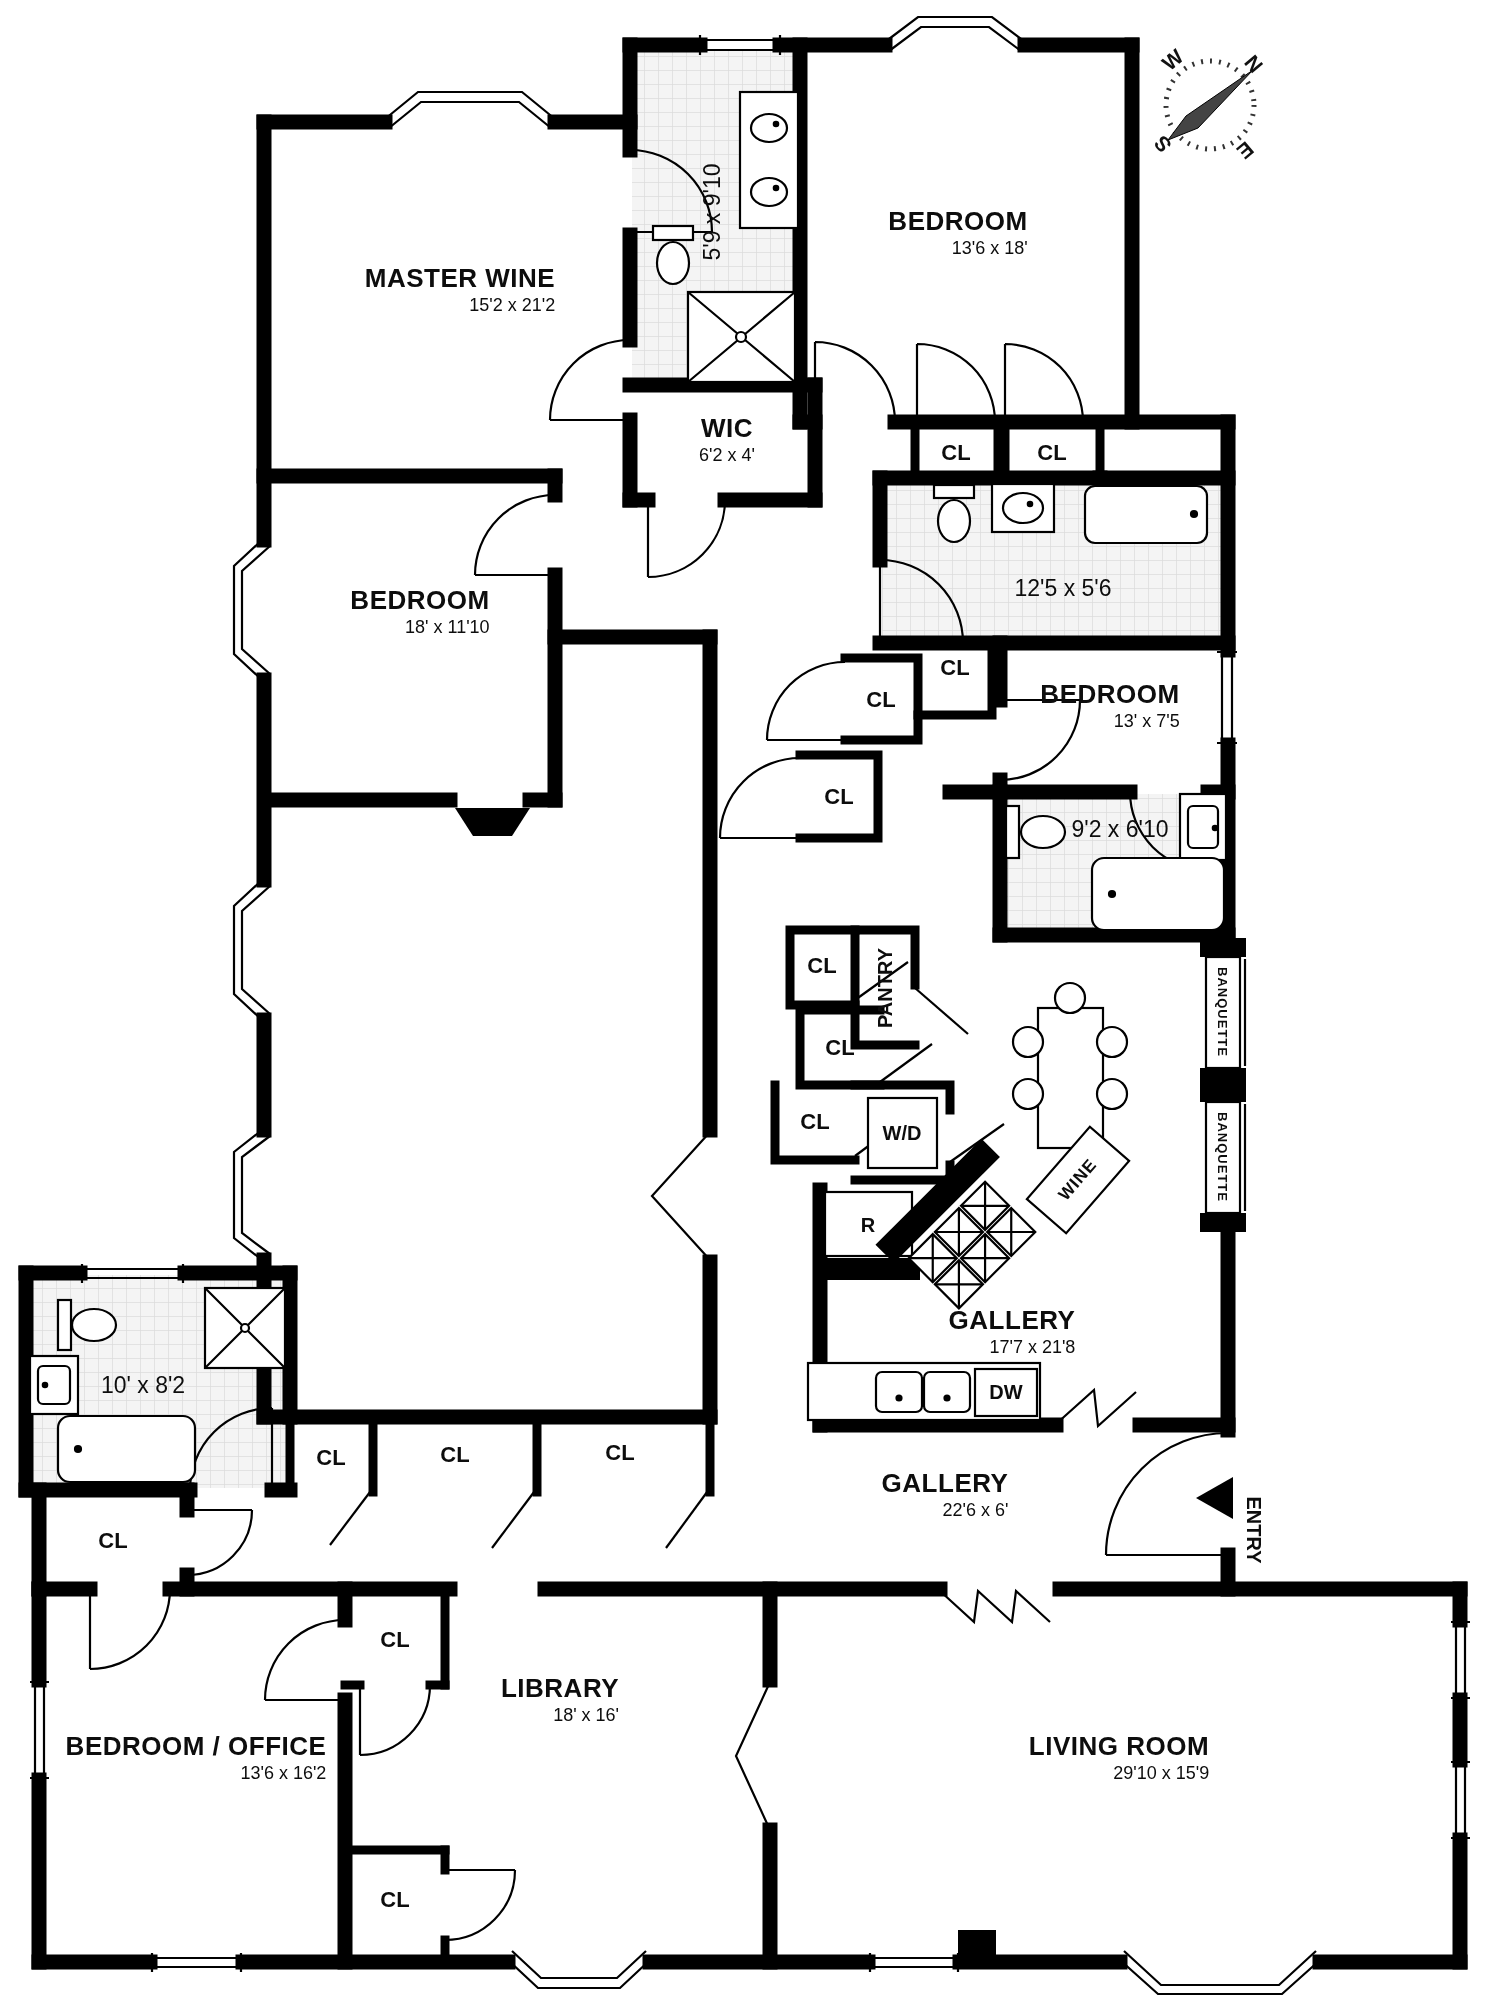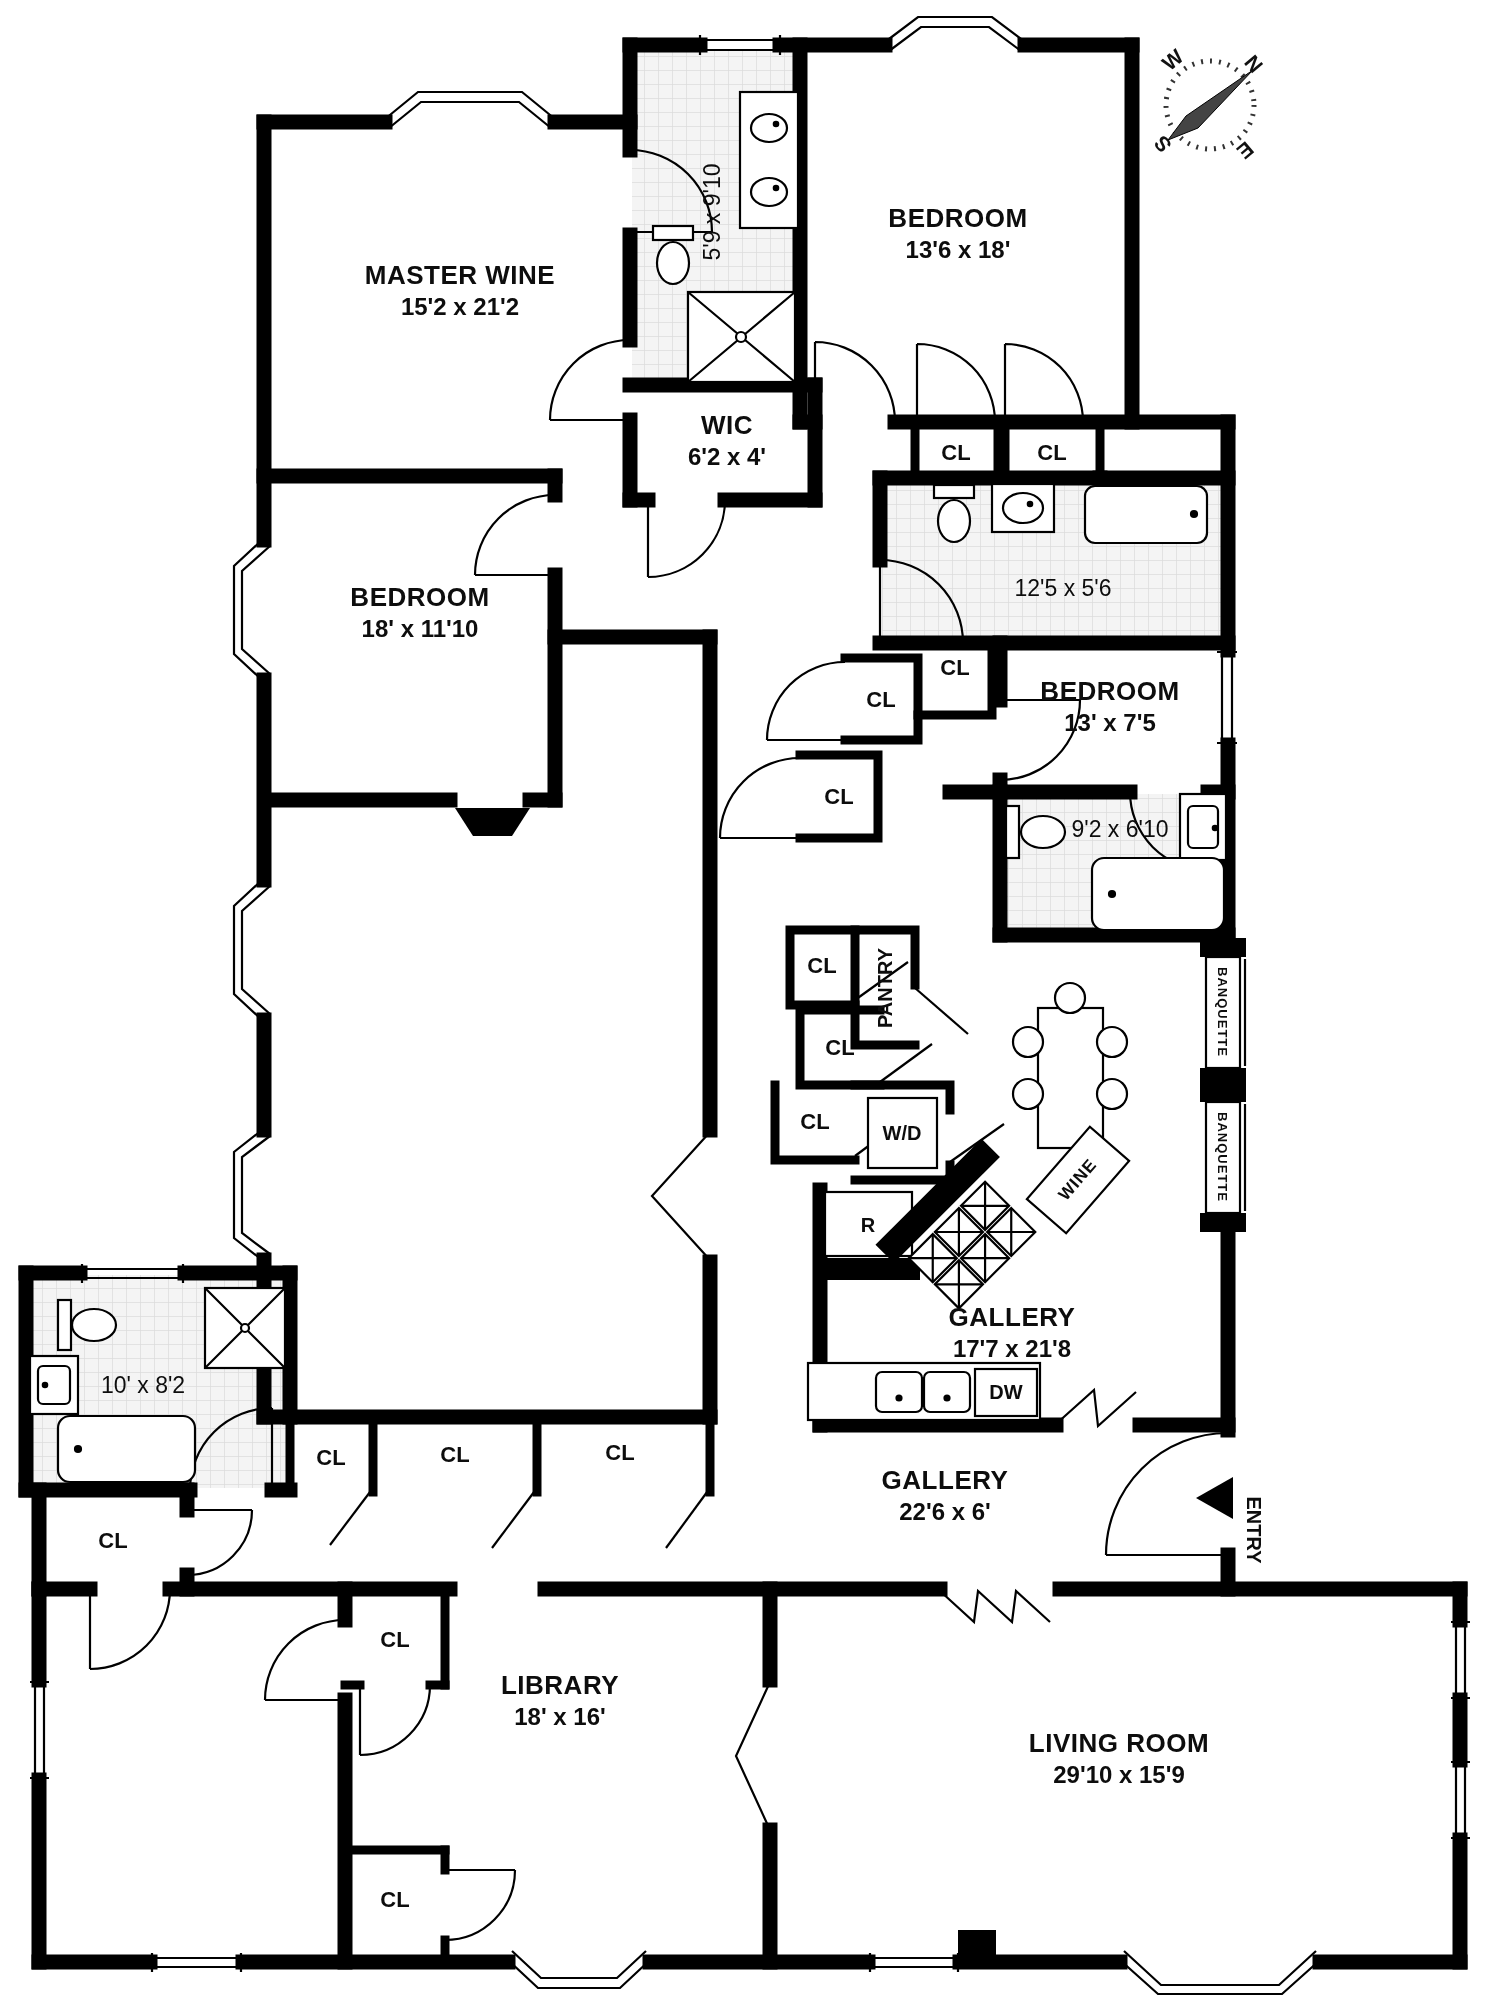--- a/index.html
+++ b/index.html
@@ -10,7 +10,7 @@
   .lbl.rot90{transform:translate(-50%,-50%) rotate(90deg);}
   .lbl.rot-45{transform:translate(-50%,-50%) rotate(-49deg);}
   .room-name{display:block;font-size:26px;font-weight:bold;letter-spacing:.5px;line-height:1.22;}
-  .room-dims{display:block;font-size:24px;font-weight:700;line-height:1.22;}
+  .room-dims{display:block;font-size:18px;font-weight:400;line-height:1.22;text-align:right;}
   .cl{font-size:22px;font-weight:bold;}
   .small-lbl{font-size:20px;font-weight:bold;}
   .dims-only{font-size:23px;font-weight:500;}

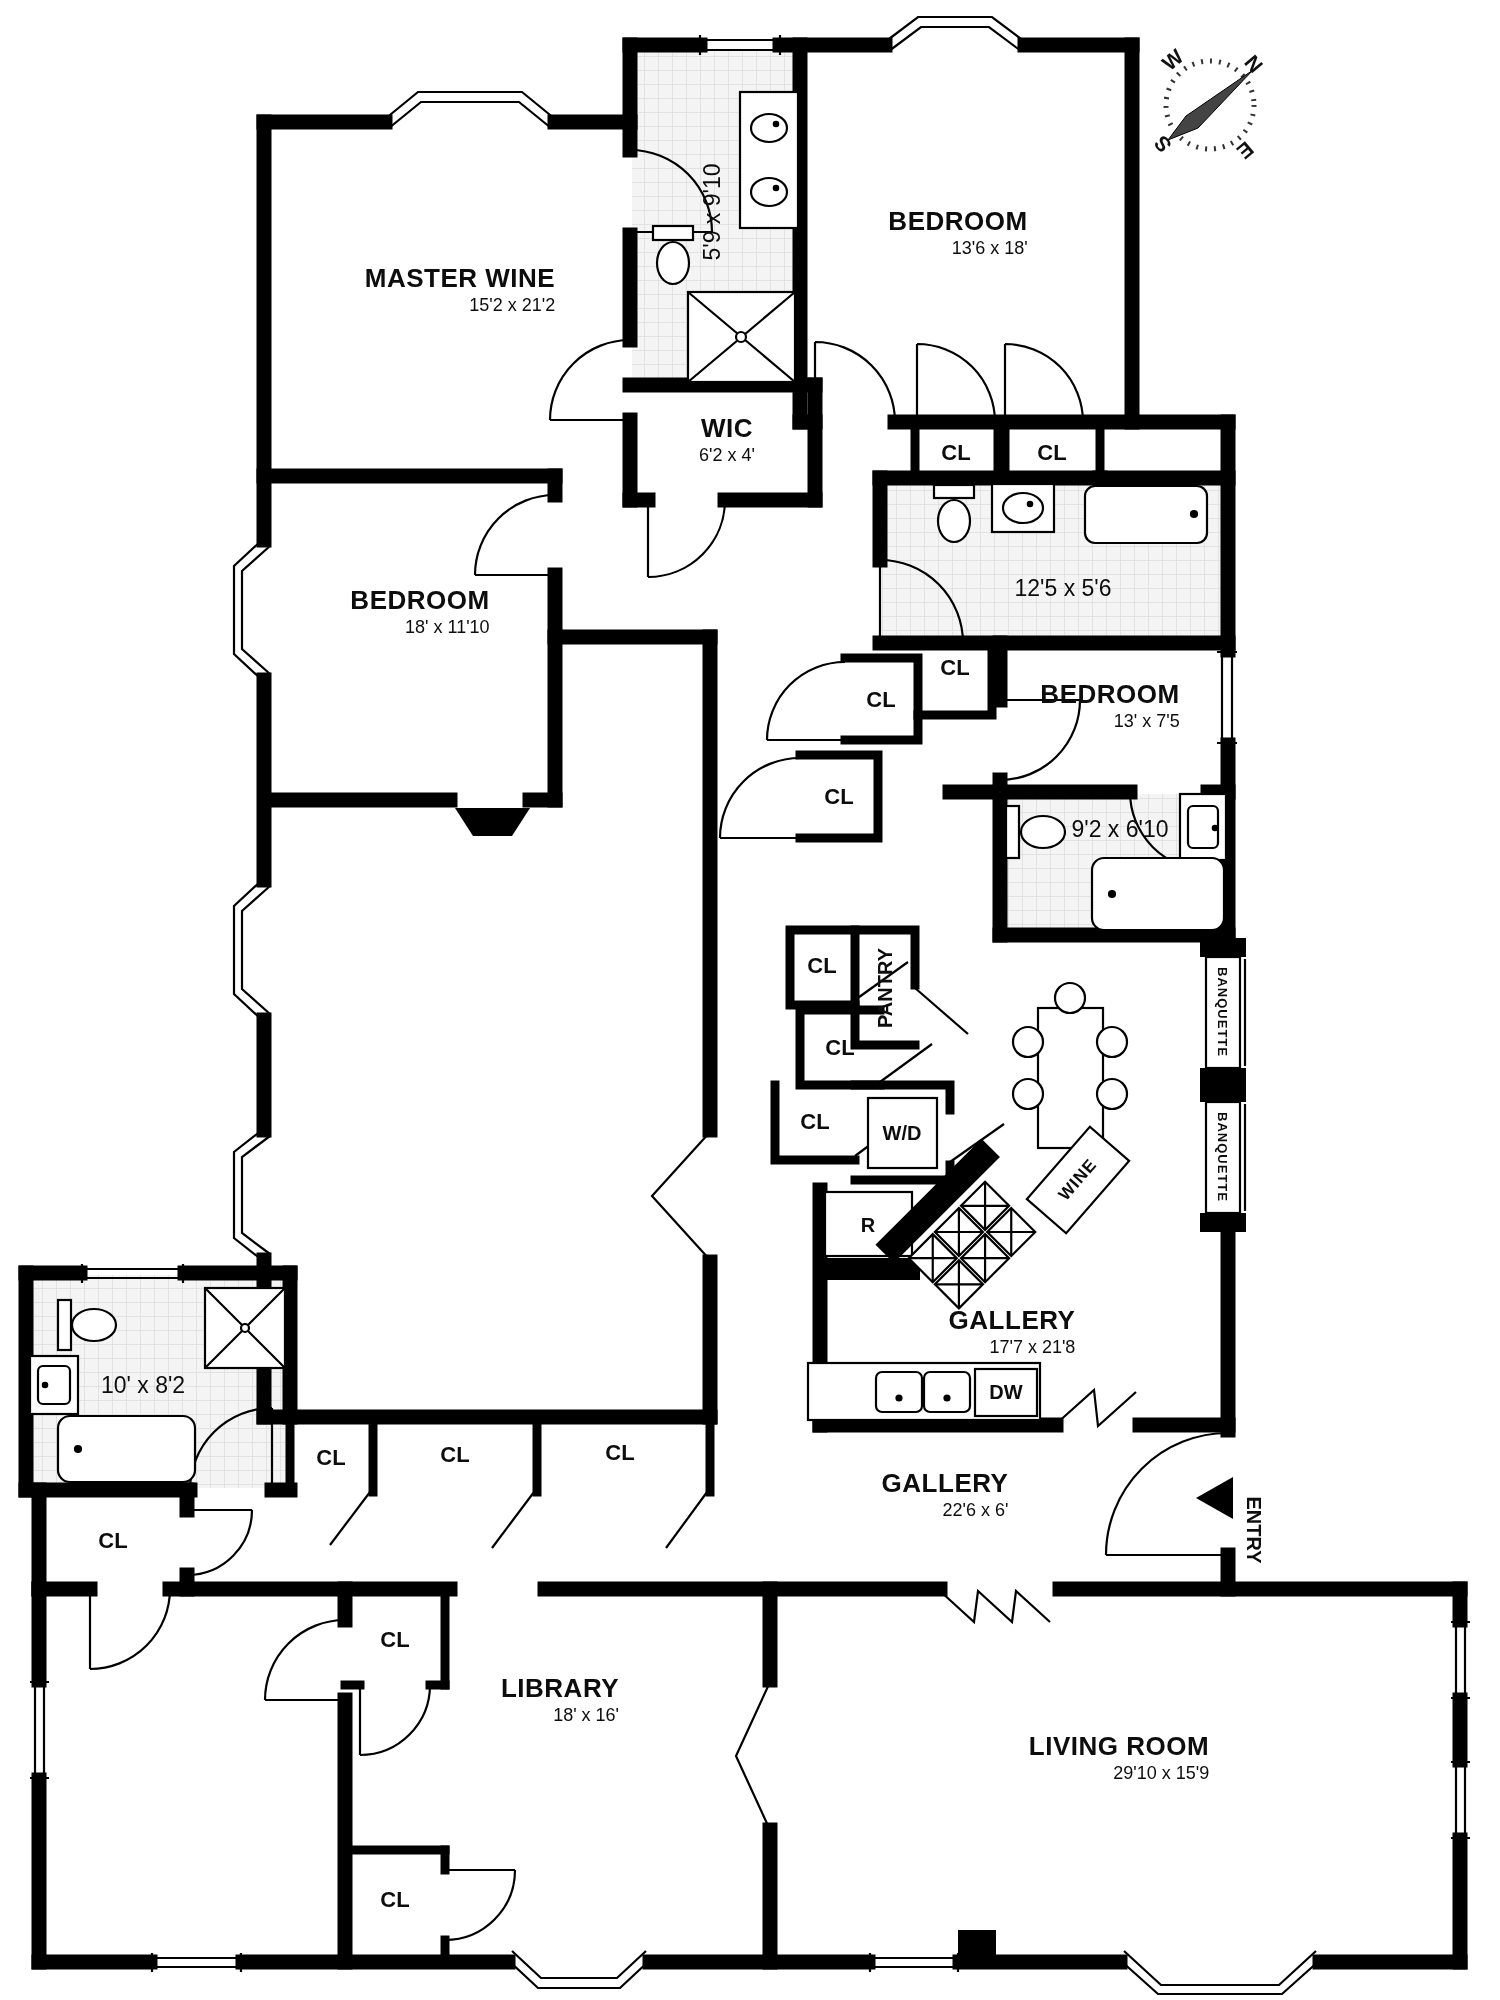--- a/index.html
+++ b/index.html
@@ -366,6 +366,10 @@
   <div class="lbl rot90 small-lbl" style="left:1253px;top:1530px">ENTRY</div>
   <div class="lbl cl" style="left:113px;top:1541px">CL</div>
   <div class="lbl cl" style="left:395px;top:1640px">CL</div>
+  <div class="lbl" style="left:196px;top:1758px">
+    <span class="room-name">BEDROOM / OFFICE</span>
+    <span class="room-dims">13'6 x 16'2</span>
+  </div>
   <div class="lbl" style="left:560px;top:1700px">
     <span class="room-name">LIBRARY</span>
     <span class="room-dims">18' x 16'</span>

